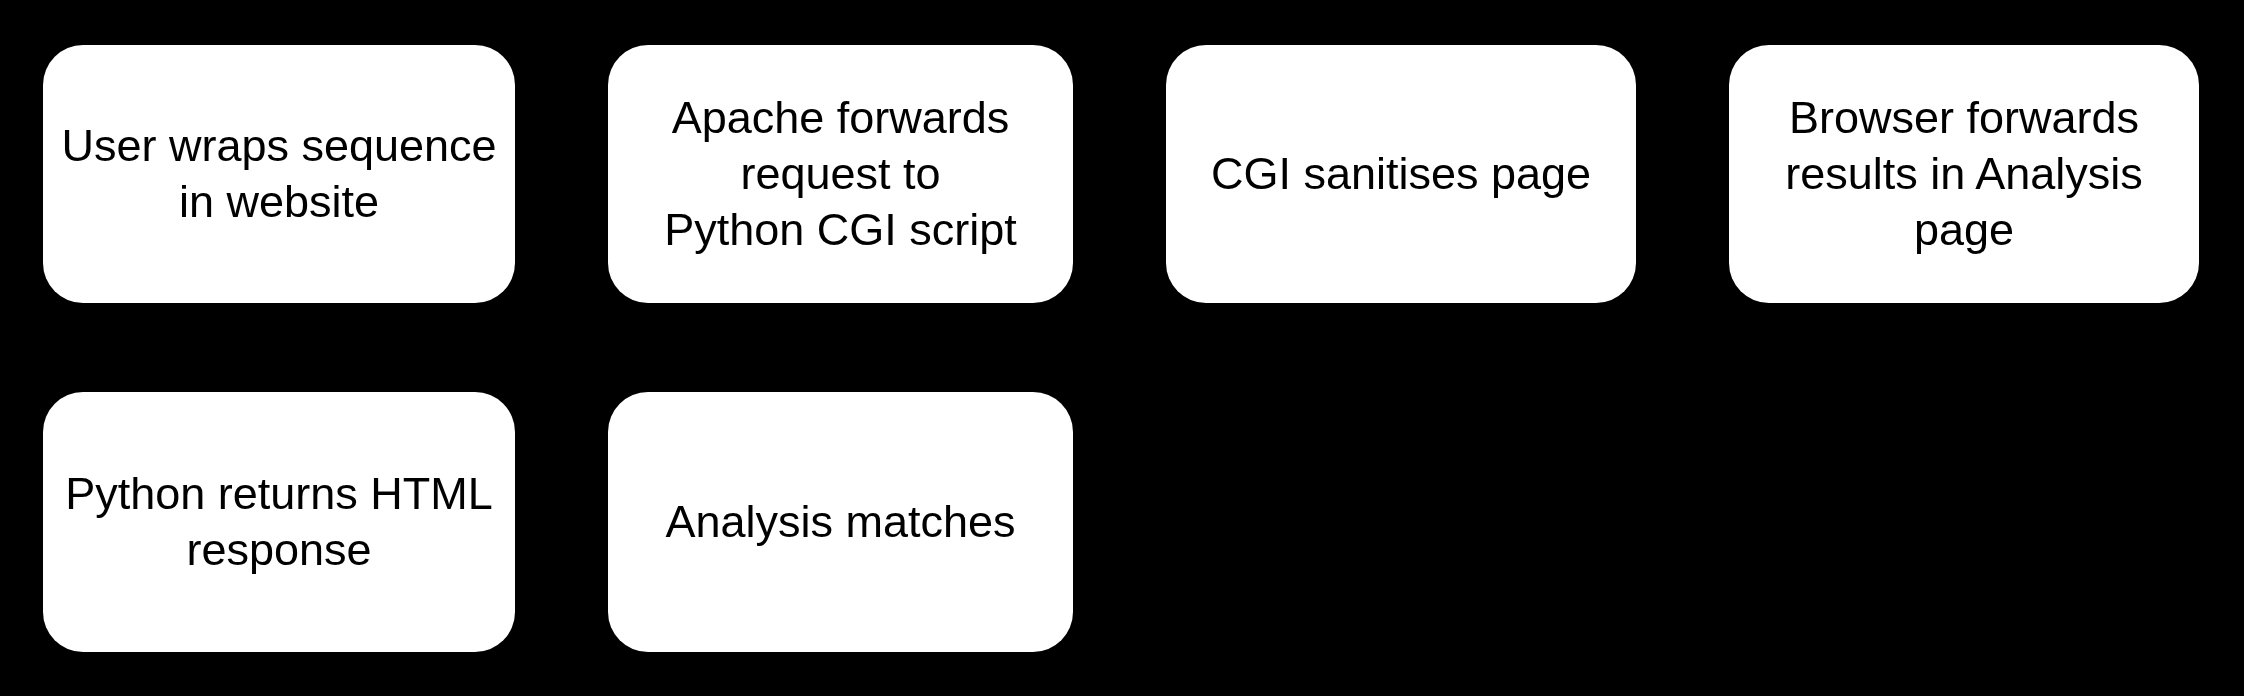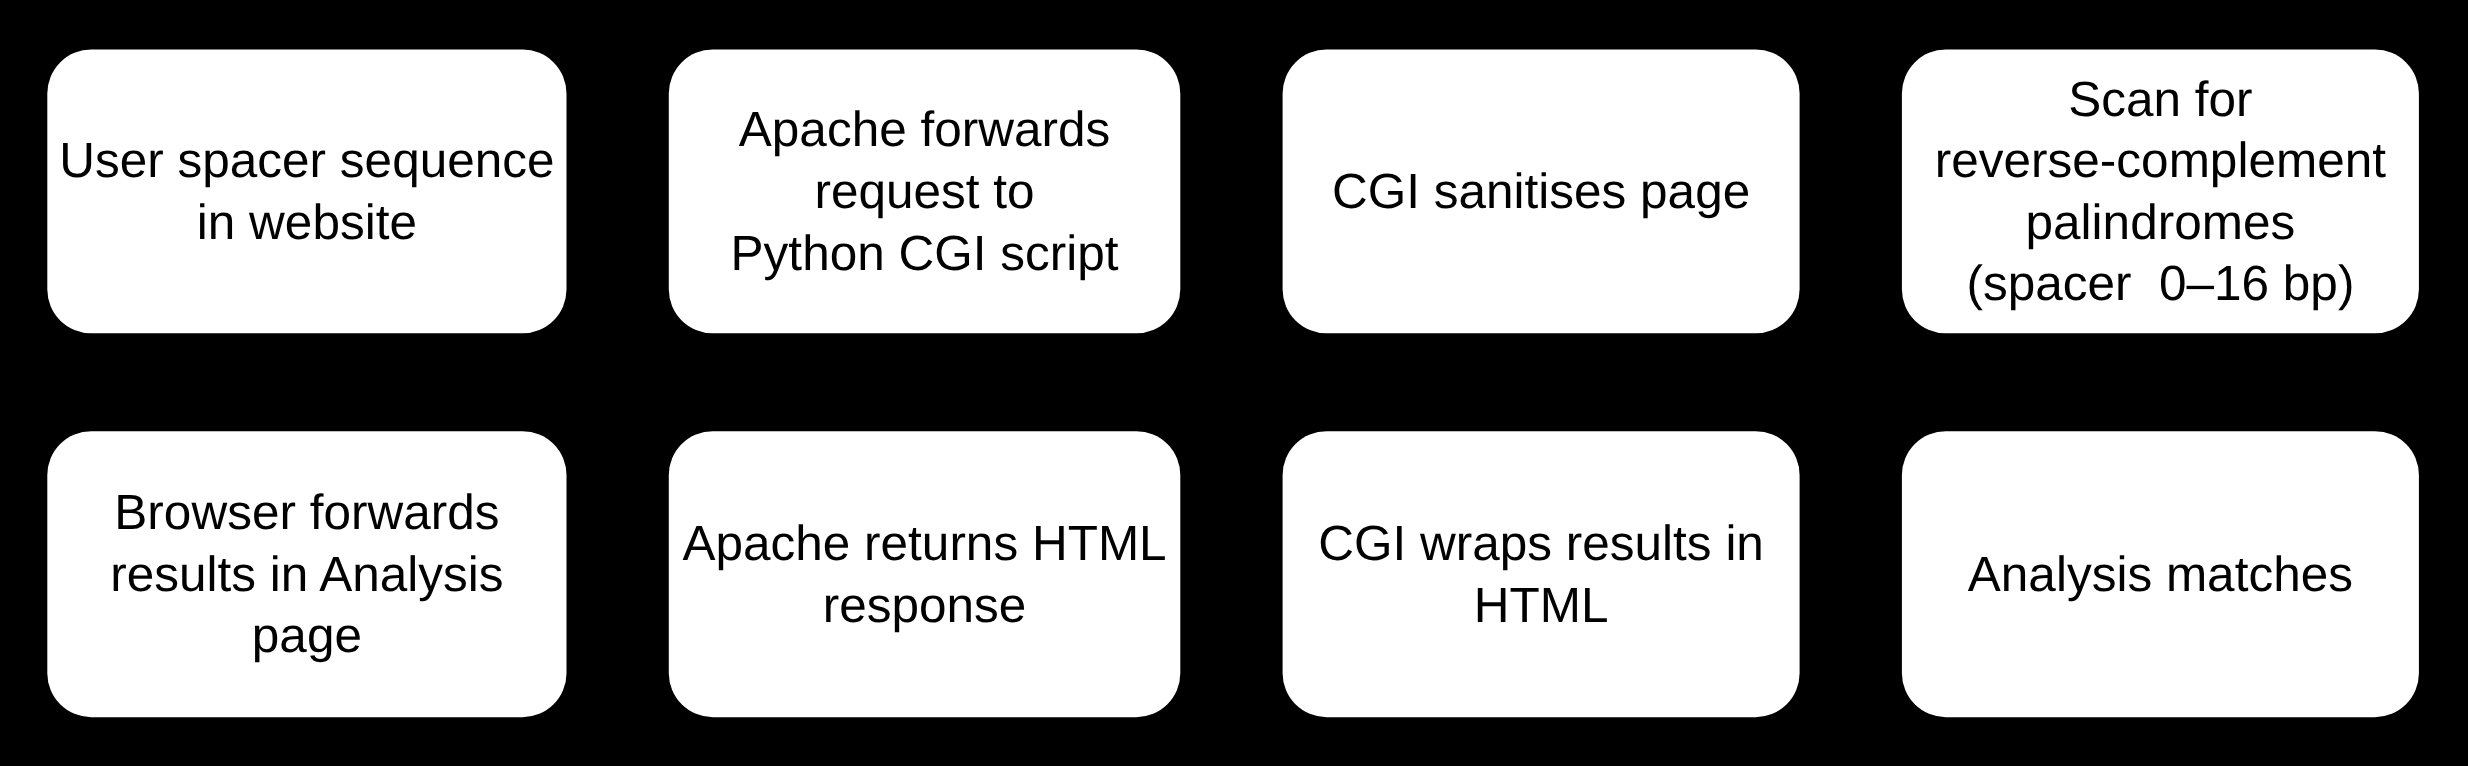--- a/index.html
+++ b/index.html
@@ -51,10 +51,6 @@
 request to
 Python CGI script</div>
   <div class="flow-node">CGI sanitises page</div>
-  <div class="flow-node">Scan for
-reverse-complement
-palindromes
-(spacer  0–16 bp)</div>
   <div class="flow-node">Browser forwards
 results in Analysis
 page</div>

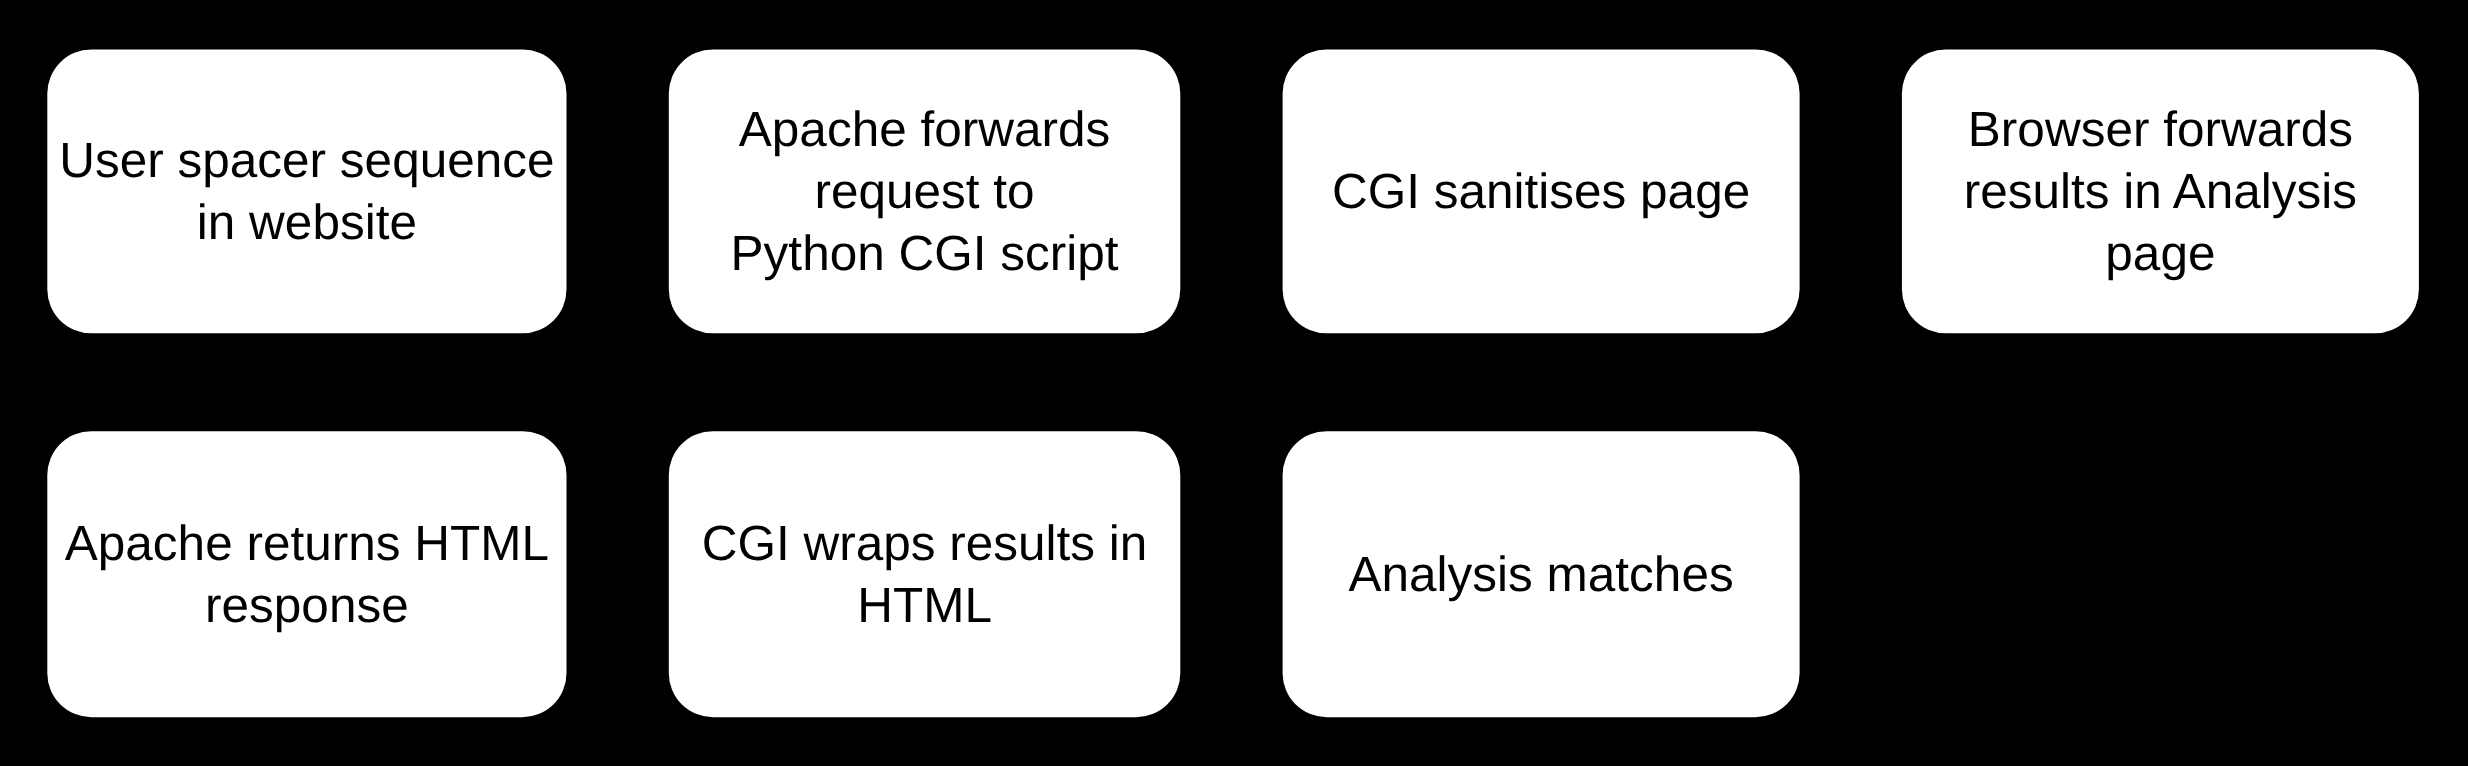--- a/index.html
+++ b/index.html
@@ -45,7 +45,7 @@
 <body>
 
 <div class="canvas">
-  <div class="flow-node">User spacer sequence
+  <div class="flow-node">User wraps sequence
 in website</div>
   <div class="flow-node">Apache forwards
 request to

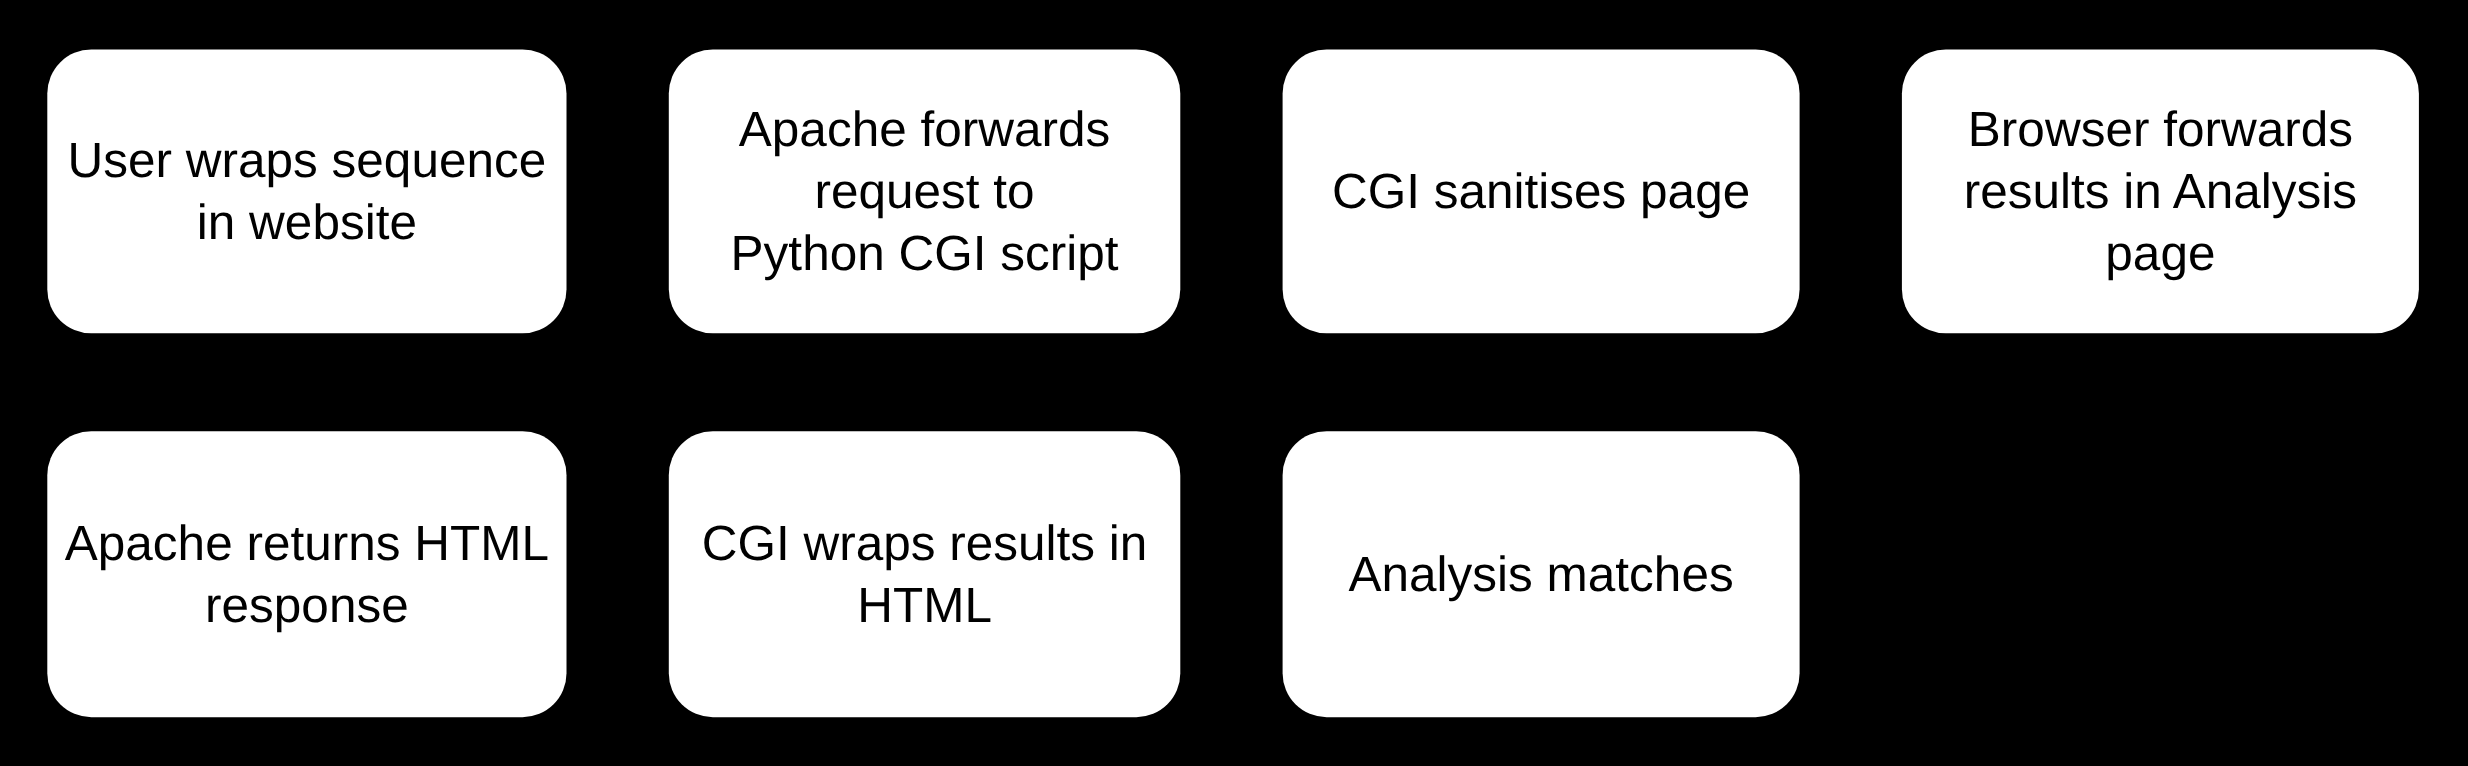--- a/index.html
+++ b/index.html
@@ -54,7 +54,7 @@
   <div class="flow-node">Browser forwards
 results in Analysis
 page</div>
-  <div class="flow-node">Apache returns HTML
+  <div class="flow-node">Python returns HTML
 response</div>
   <div class="flow-node">CGI wraps results in
 HTML</div>

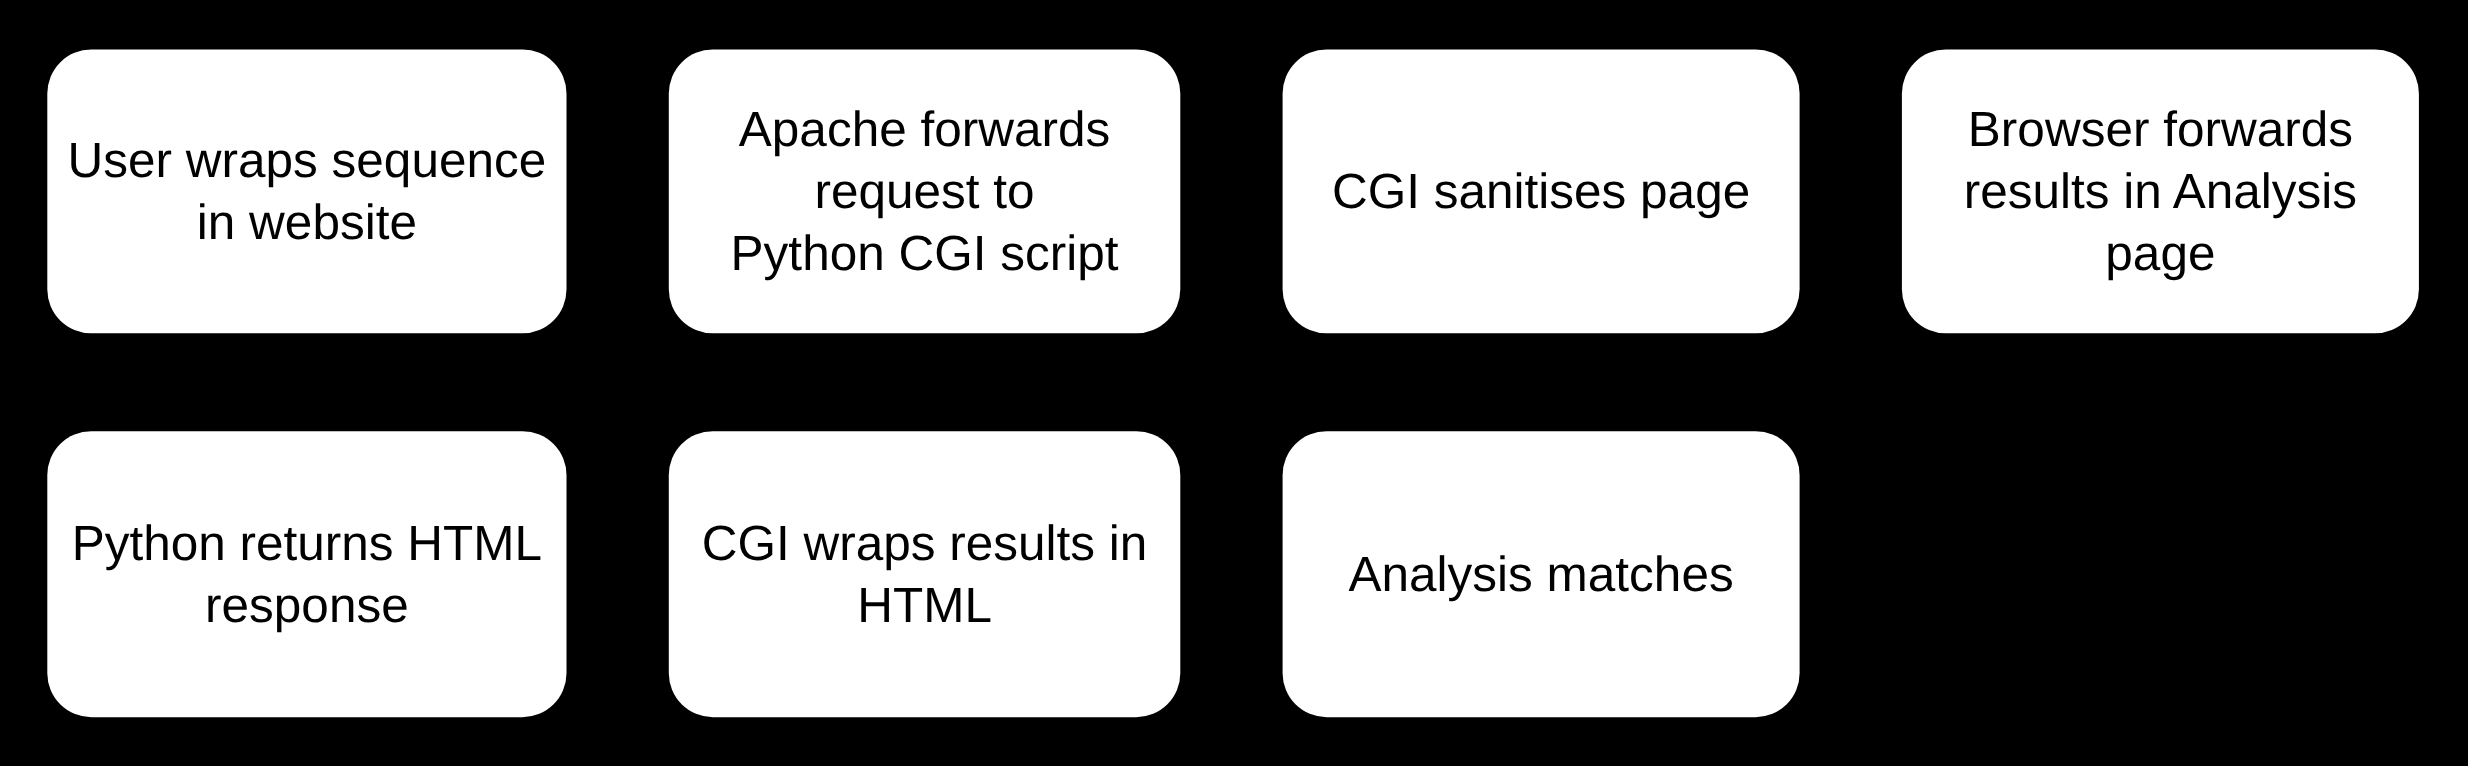--- a/index.html
+++ b/index.html
@@ -56,8 +56,6 @@
 page</div>
   <div class="flow-node">Python returns HTML
 response</div>
-  <div class="flow-node">CGI wraps results in
-HTML</div>
   <div class="flow-node">Analysis matches</div>
 </div>
 

